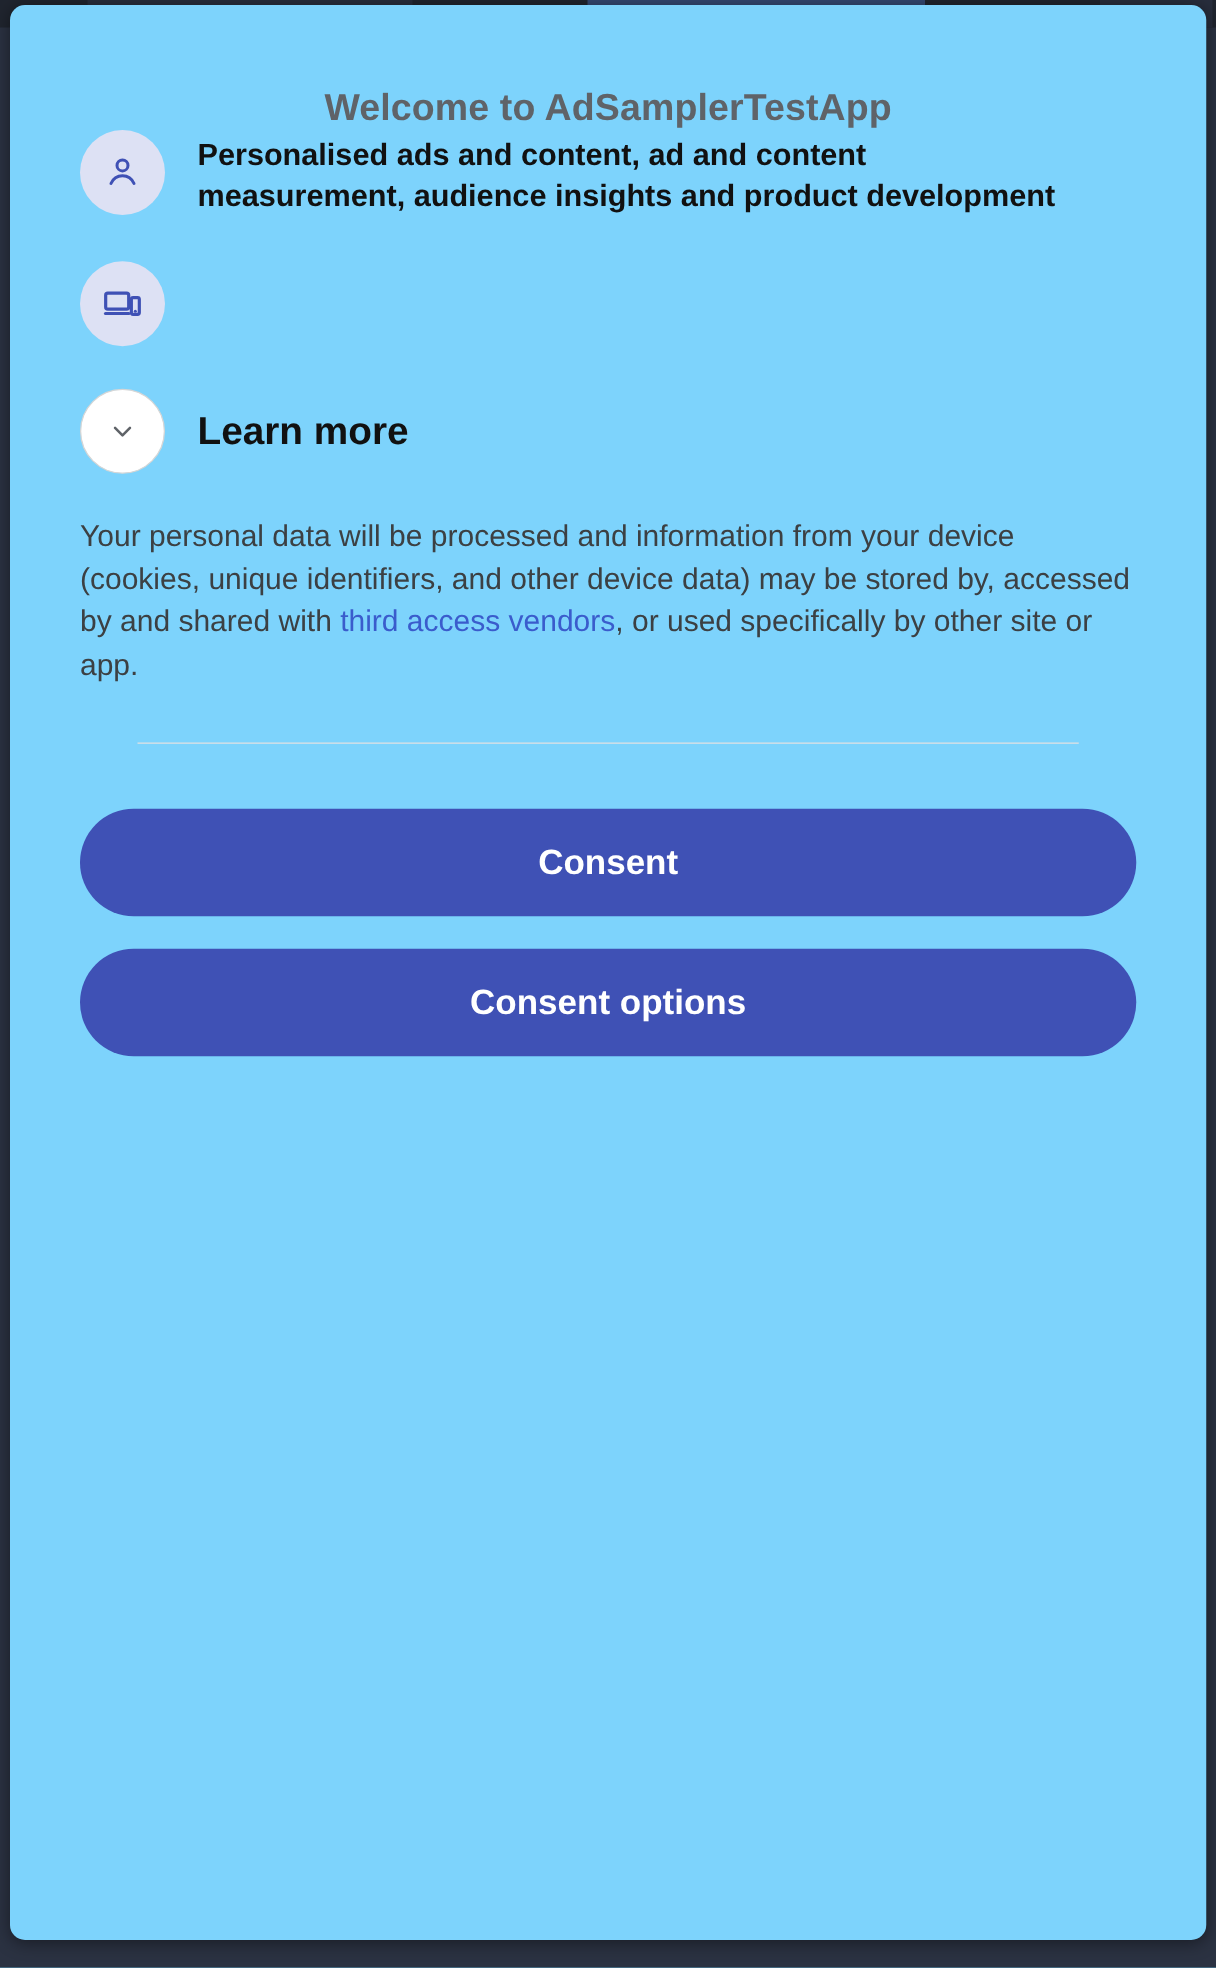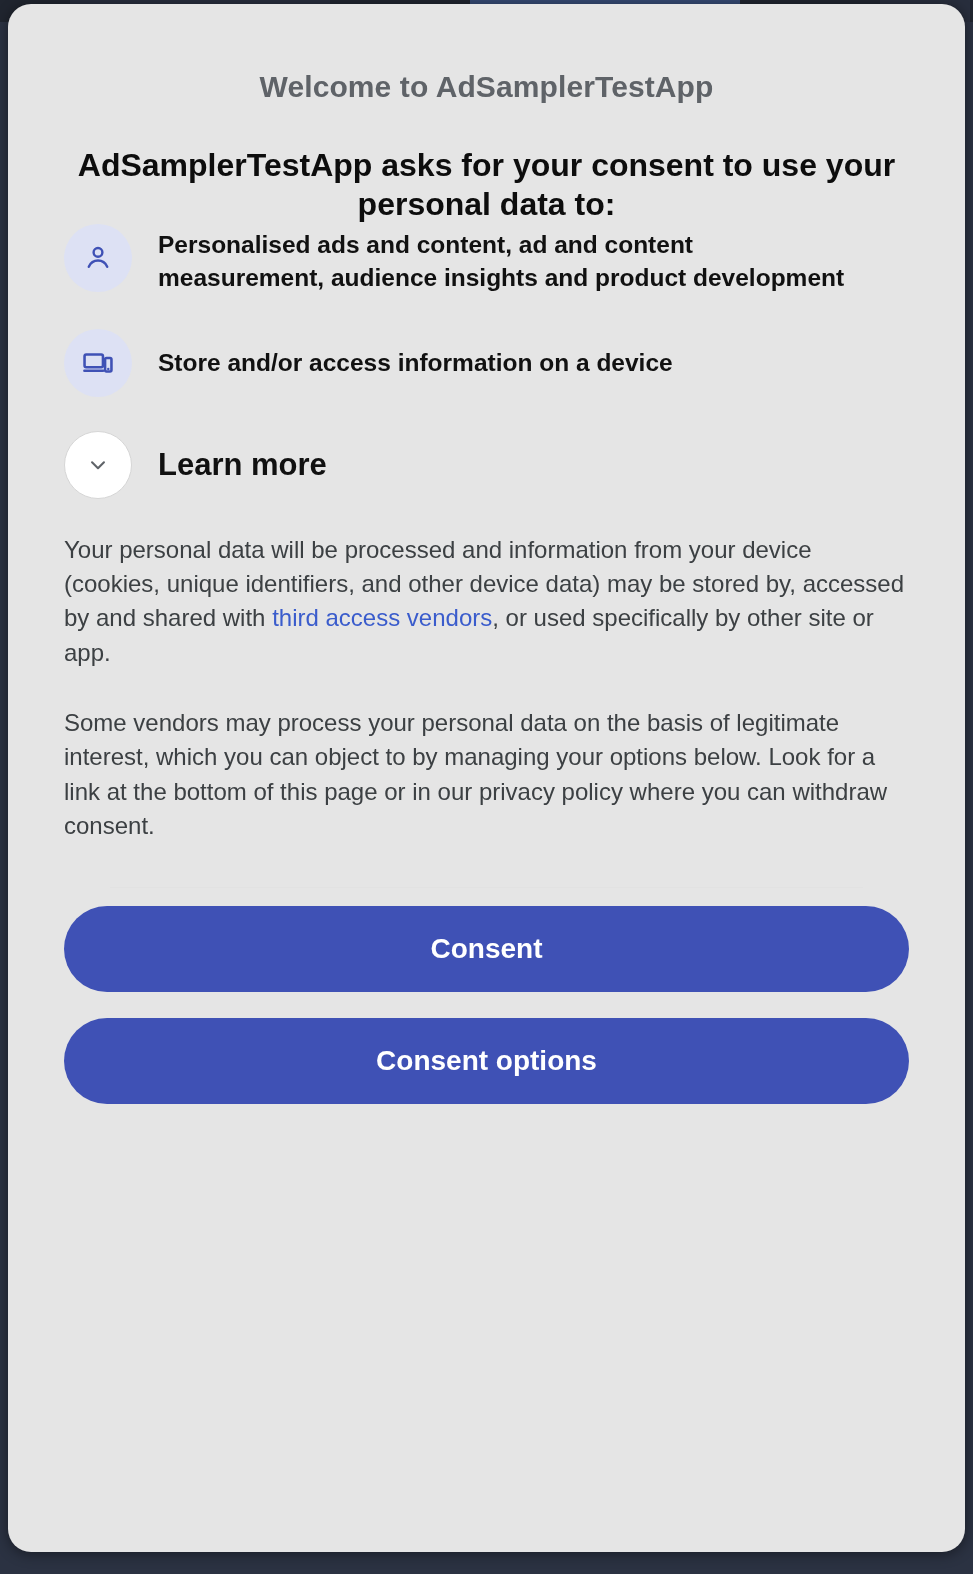--- a/index.html
+++ b/index.html
@@ -46,8 +46,8 @@
     top: 4px;
     width: 957px;
     height: 1548px;
-    background: #e5e5e5;
-    border-radius: 23px;
+    background: #7dd3fc;
+    border-radius: 12px;
     box-shadow: 0 2px 14px rgba(0,0,0,.45);
     box-sizing: border-box;
     overflow: hidden;

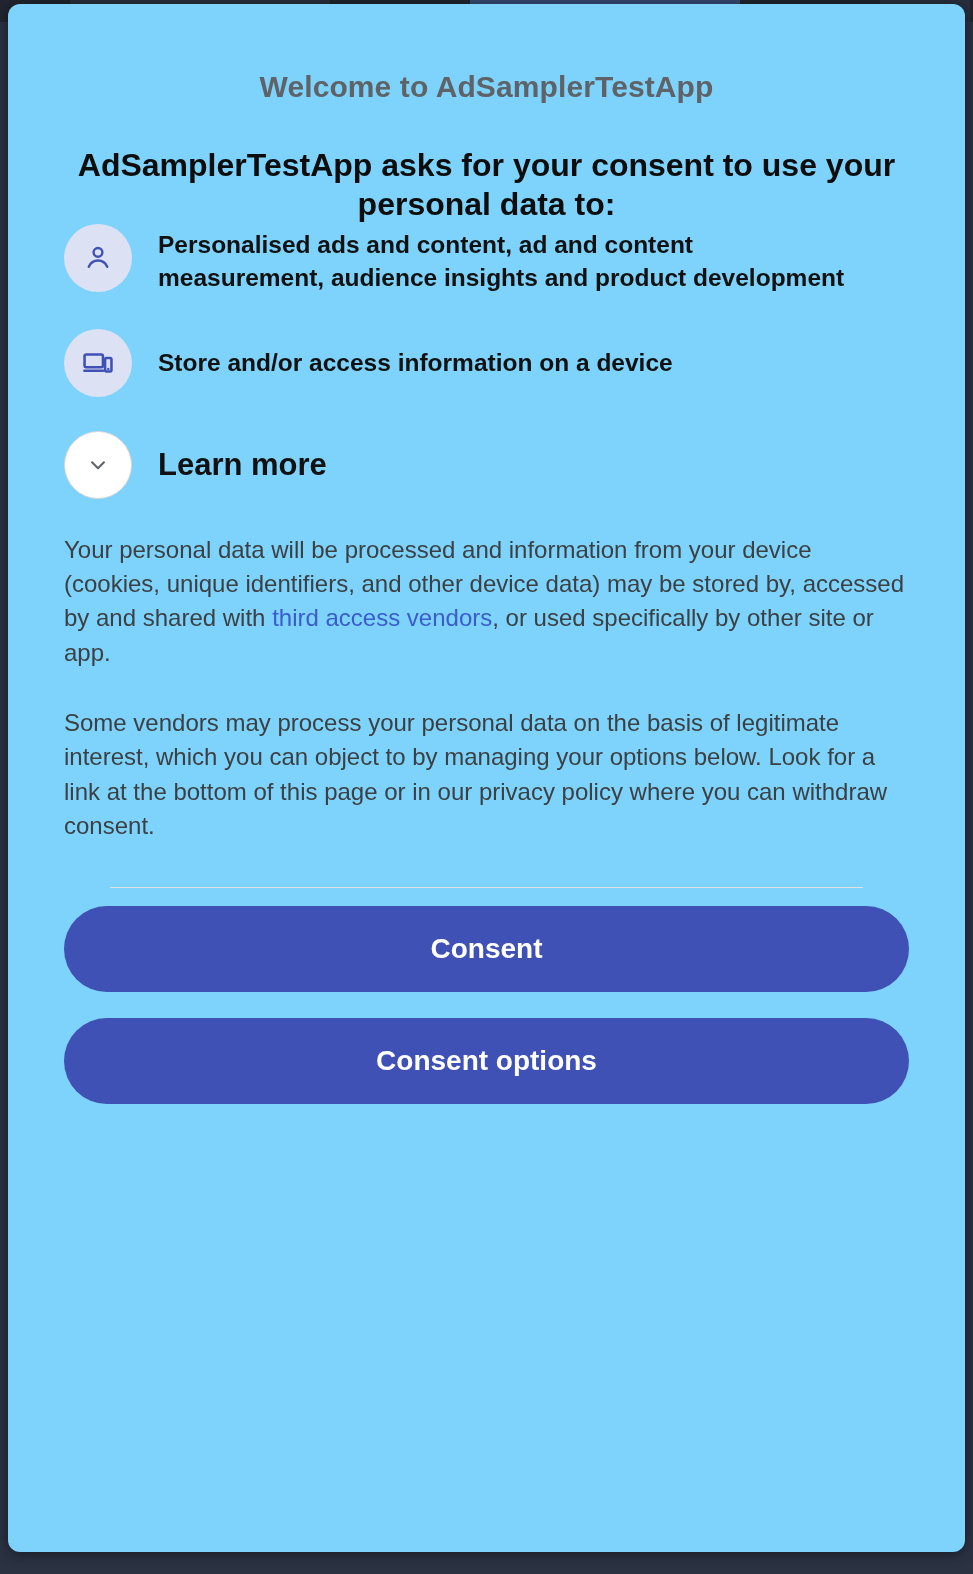--- a/index.html
+++ b/index.html
@@ -183,7 +183,6 @@
 
       <h1 class="welcome-title">Welcome to AdSamplerTestApp</h1>
 
-      <h2 class="consent-heading">AdSamplerTestApp asks for your consent to use your personal data to:</h2>
 
       <div class="purposes">
 

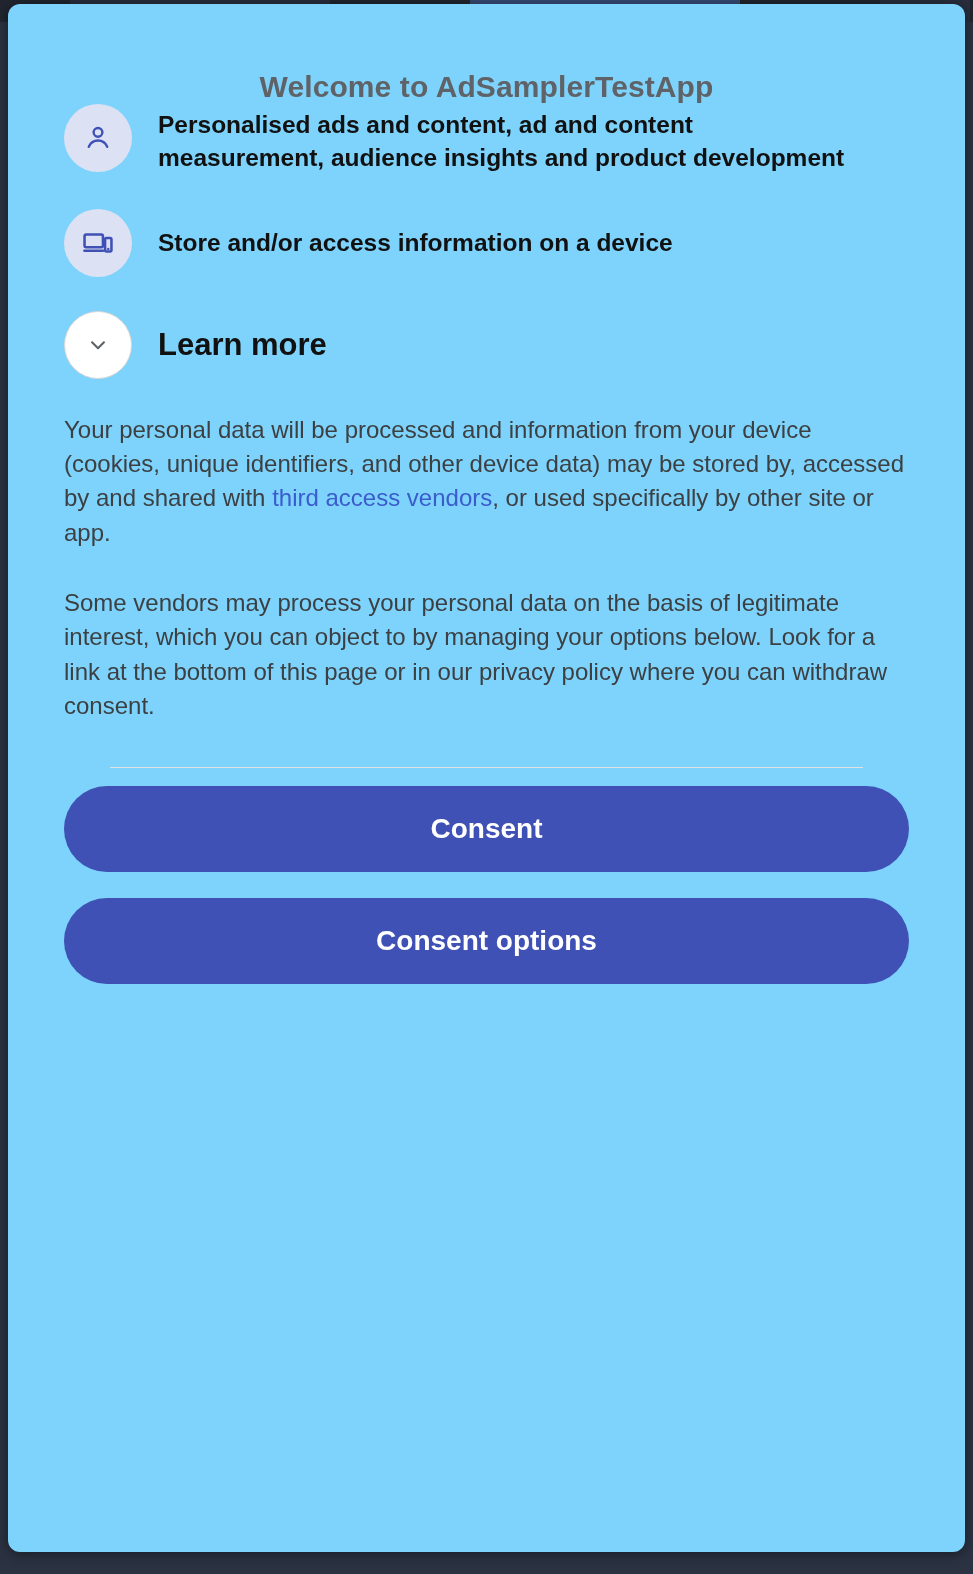--- a/index.html
+++ b/index.html
@@ -205,7 +205,6 @@
               <circle cx="19.25" cy="16.2" r=".85" fill="#3f51b5"></circle>
             </svg>
           </span>
-          <div class="purpose-text inline">Store and/or access information on a device</div>
         </div>
 
         <div class="purpose-row centered">

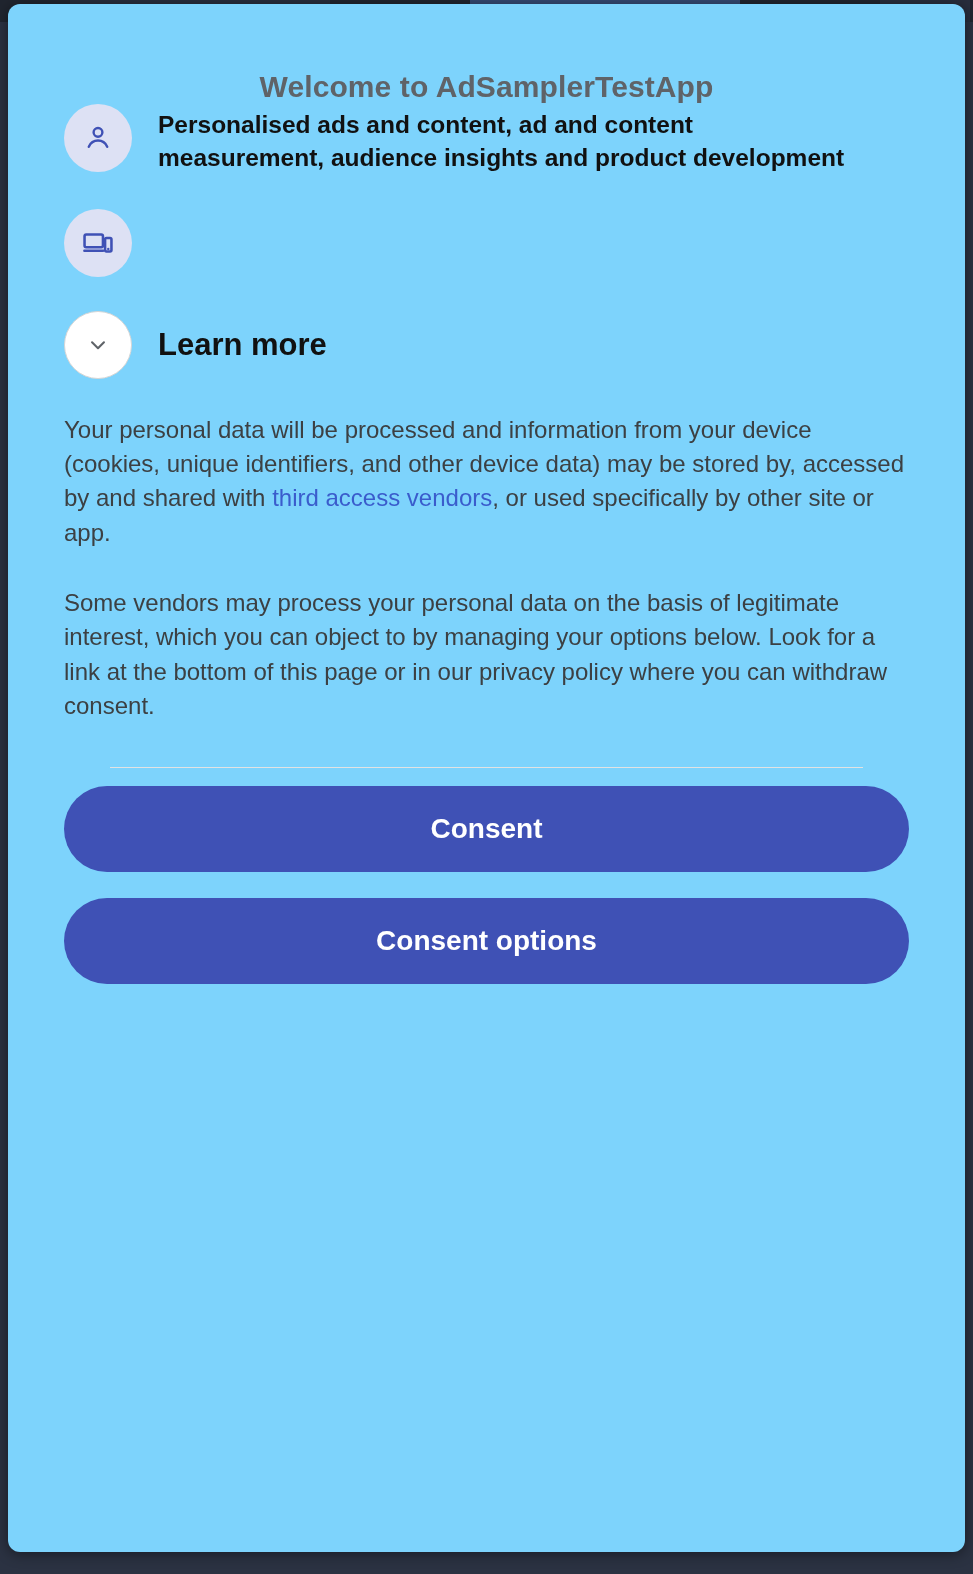--- a/index.html
+++ b/index.html
@@ -220,7 +220,6 @@
 
       <p class="body-copy"><span>Your personal data will be processed and information from your device (cookies, unique identifiers, and other device data) may be stored by, accessed by and shared with </span><a class="link">third access vendors</a><span>, or used specifically by other site or app.</span></p>
 
-      <p class="body-copy second">Some vendors may process your personal data on the basis of legitimate interest, which you can object to by managing your options below. Look for a link at the bottom of this page or in our privacy policy where you can withdraw consent.</p>
 
       <div class="divider"></div>
 

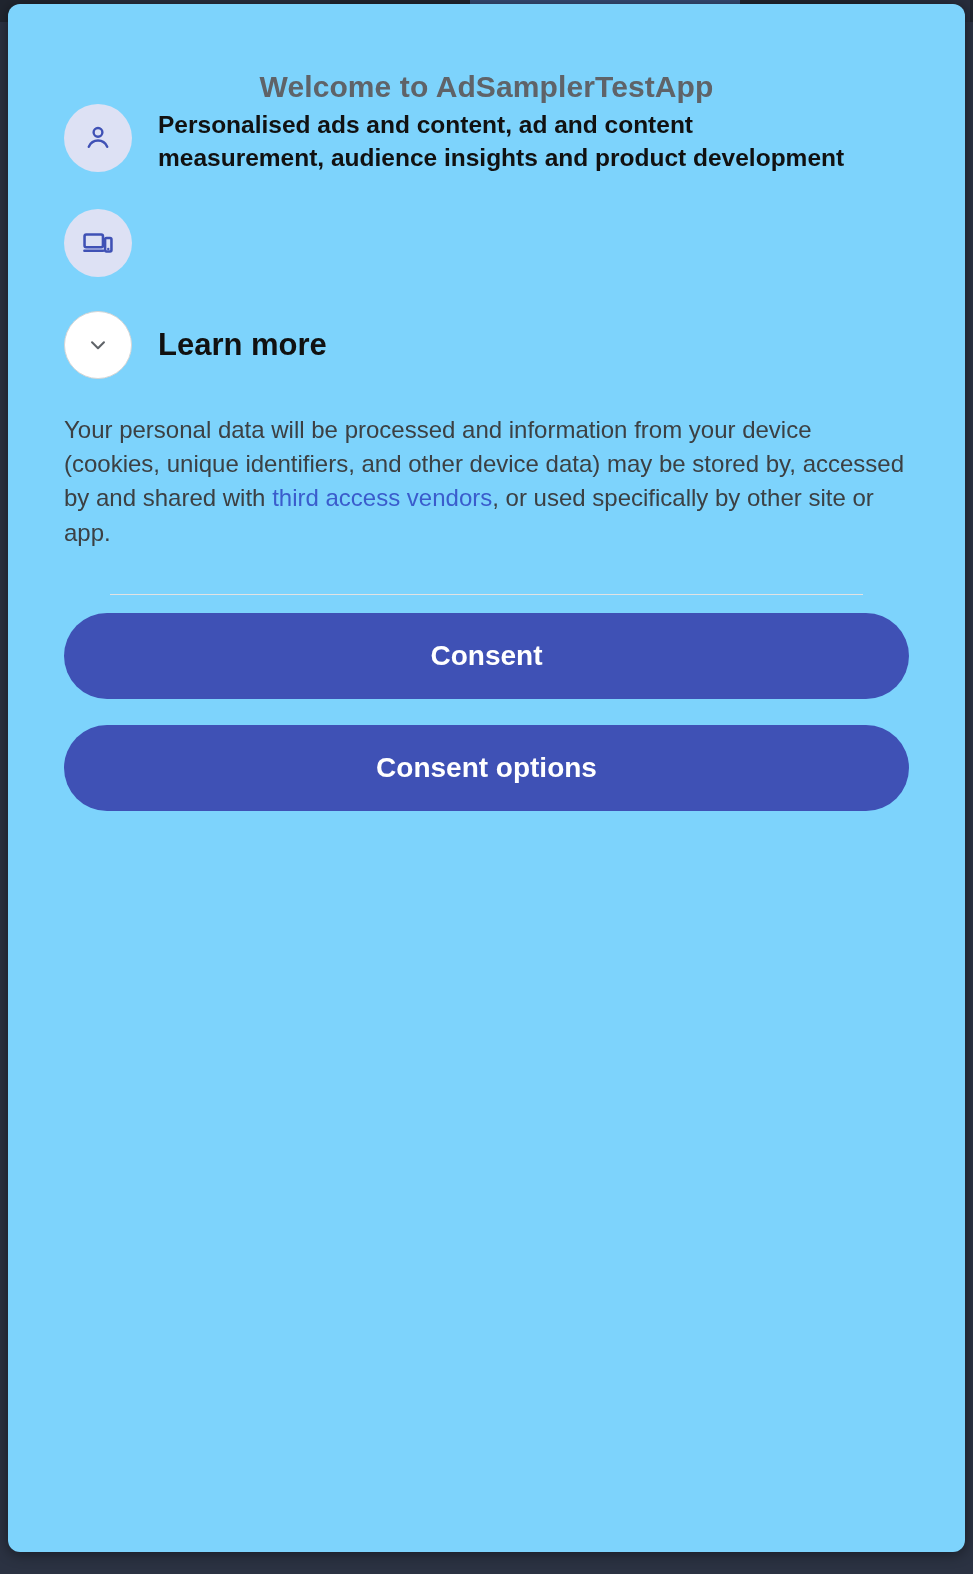--- a/index.html
+++ b/index.html
@@ -147,7 +147,7 @@
   }
 
   .actions {
-    margin-top: 18px;
+    margin-top: 52px;
   }
   .btn {
     display: block;

